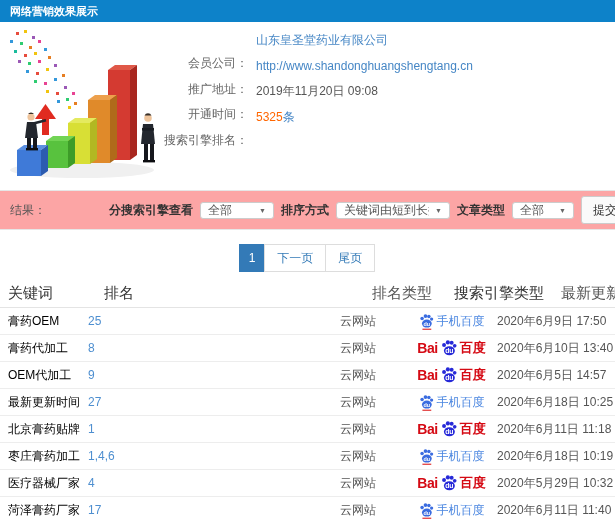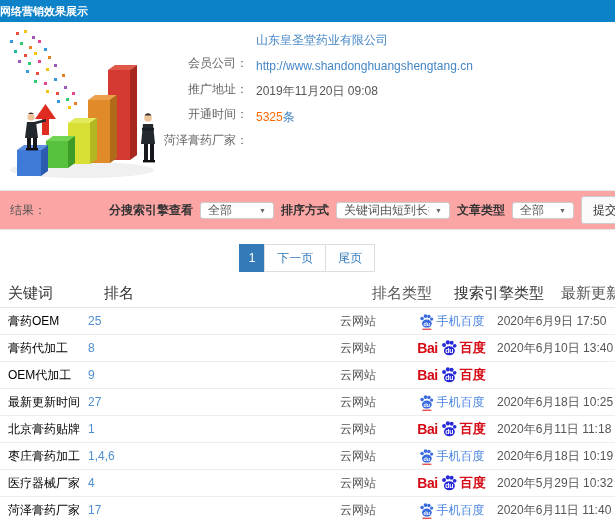--- a/index.html
+++ b/index.html
@@ -8,7 +8,7 @@
 
   
   .titlebar{position:absolute;left:0;top:0;width:615px;height:22px;background:#0d82c9;
-            color:#fff;font-size:11px;font-weight:bold;line-height:22px;padding-left:0;box-sizing:border-box;}
+            color:#fff;font-size:11px;font-weight:bold;line-height:22px;padding-left:10px;box-sizing:border-box;}
 
   
   .info-section{position:absolute;left:0;top:22px;width:615px;height:168px;}

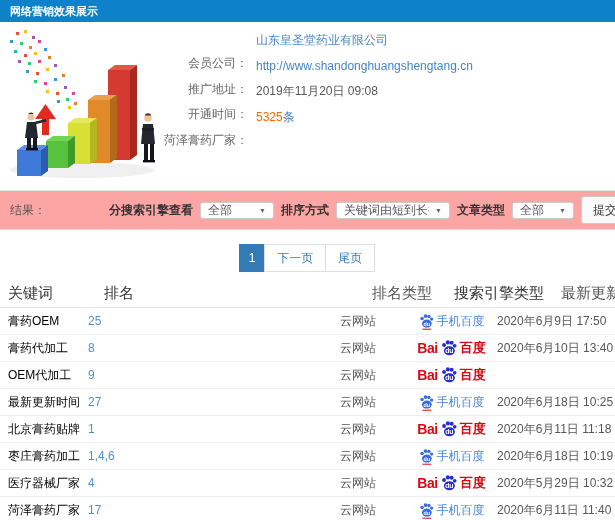--- a/index.html
+++ b/index.html
@@ -181,7 +181,7 @@
         <span class="info-value plain">2019年11月20日 09:08</span>
       </div>
       <div class="info-row">
-        <span class="info-label">菏泽膏药厂家：</span>
+        <span class="info-label">搜索引擎排名：</span>
         <span class="info-value"><span class="hl-num">5325</span><span class="hl-suffix">条</span></span>
       </div>
     </div>

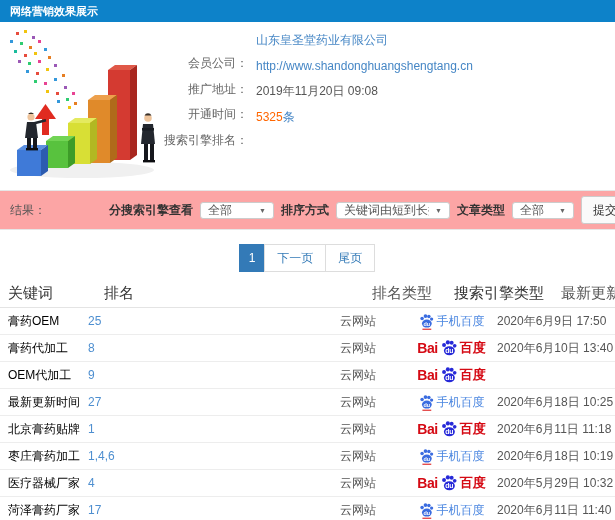--- a/index.html
+++ b/index.html
@@ -274,6 +274,7 @@
             </svg>
             <span class="bd-cn">百度</span>
           </div>
+          <div class="cell c4">2020年6月5日 14:57</div>
         </div>
         <div class="grid trow">
           <div class="cell c0 kw">最新更新时间</div>

